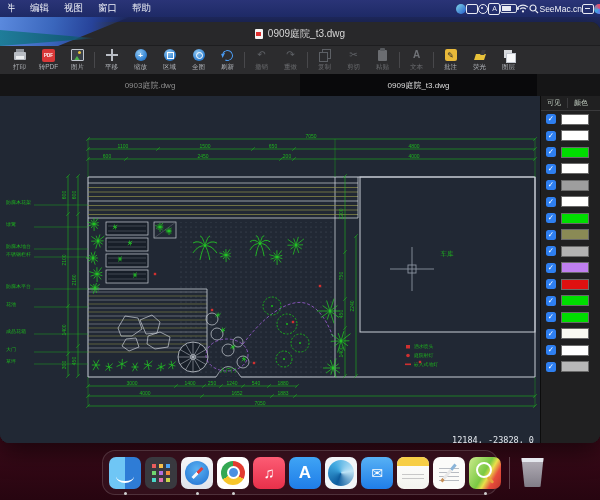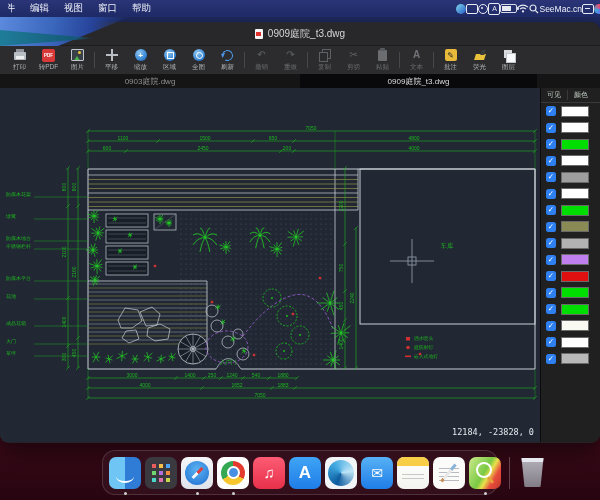--- a/index.html
+++ b/index.html
@@ -81,7 +81,7 @@
   .ilay::before{content:"";position:absolute;left:1px;top:1px;width:8px;height:8px;background:#d8dade;}
   .ilay::after{content:"";position:absolute;left:3.5px;top:3.5px;width:8px;height:8px;border:1px solid #c2c7cf;background:#f8f9fa;}
   
-  .tabbar{height:14px;background:#151516;display:flex;font-size:8px;}
+  .tabbar{height:22px;background:#151516;display:flex;font-size:8px;}
   .tab{display:flex;align-items:center;justify-content:center;color:#8f8f8f;}
   .tab1{width:300px;}
   .tab2{width:237px;background:#09090b;color:#dedede;}

